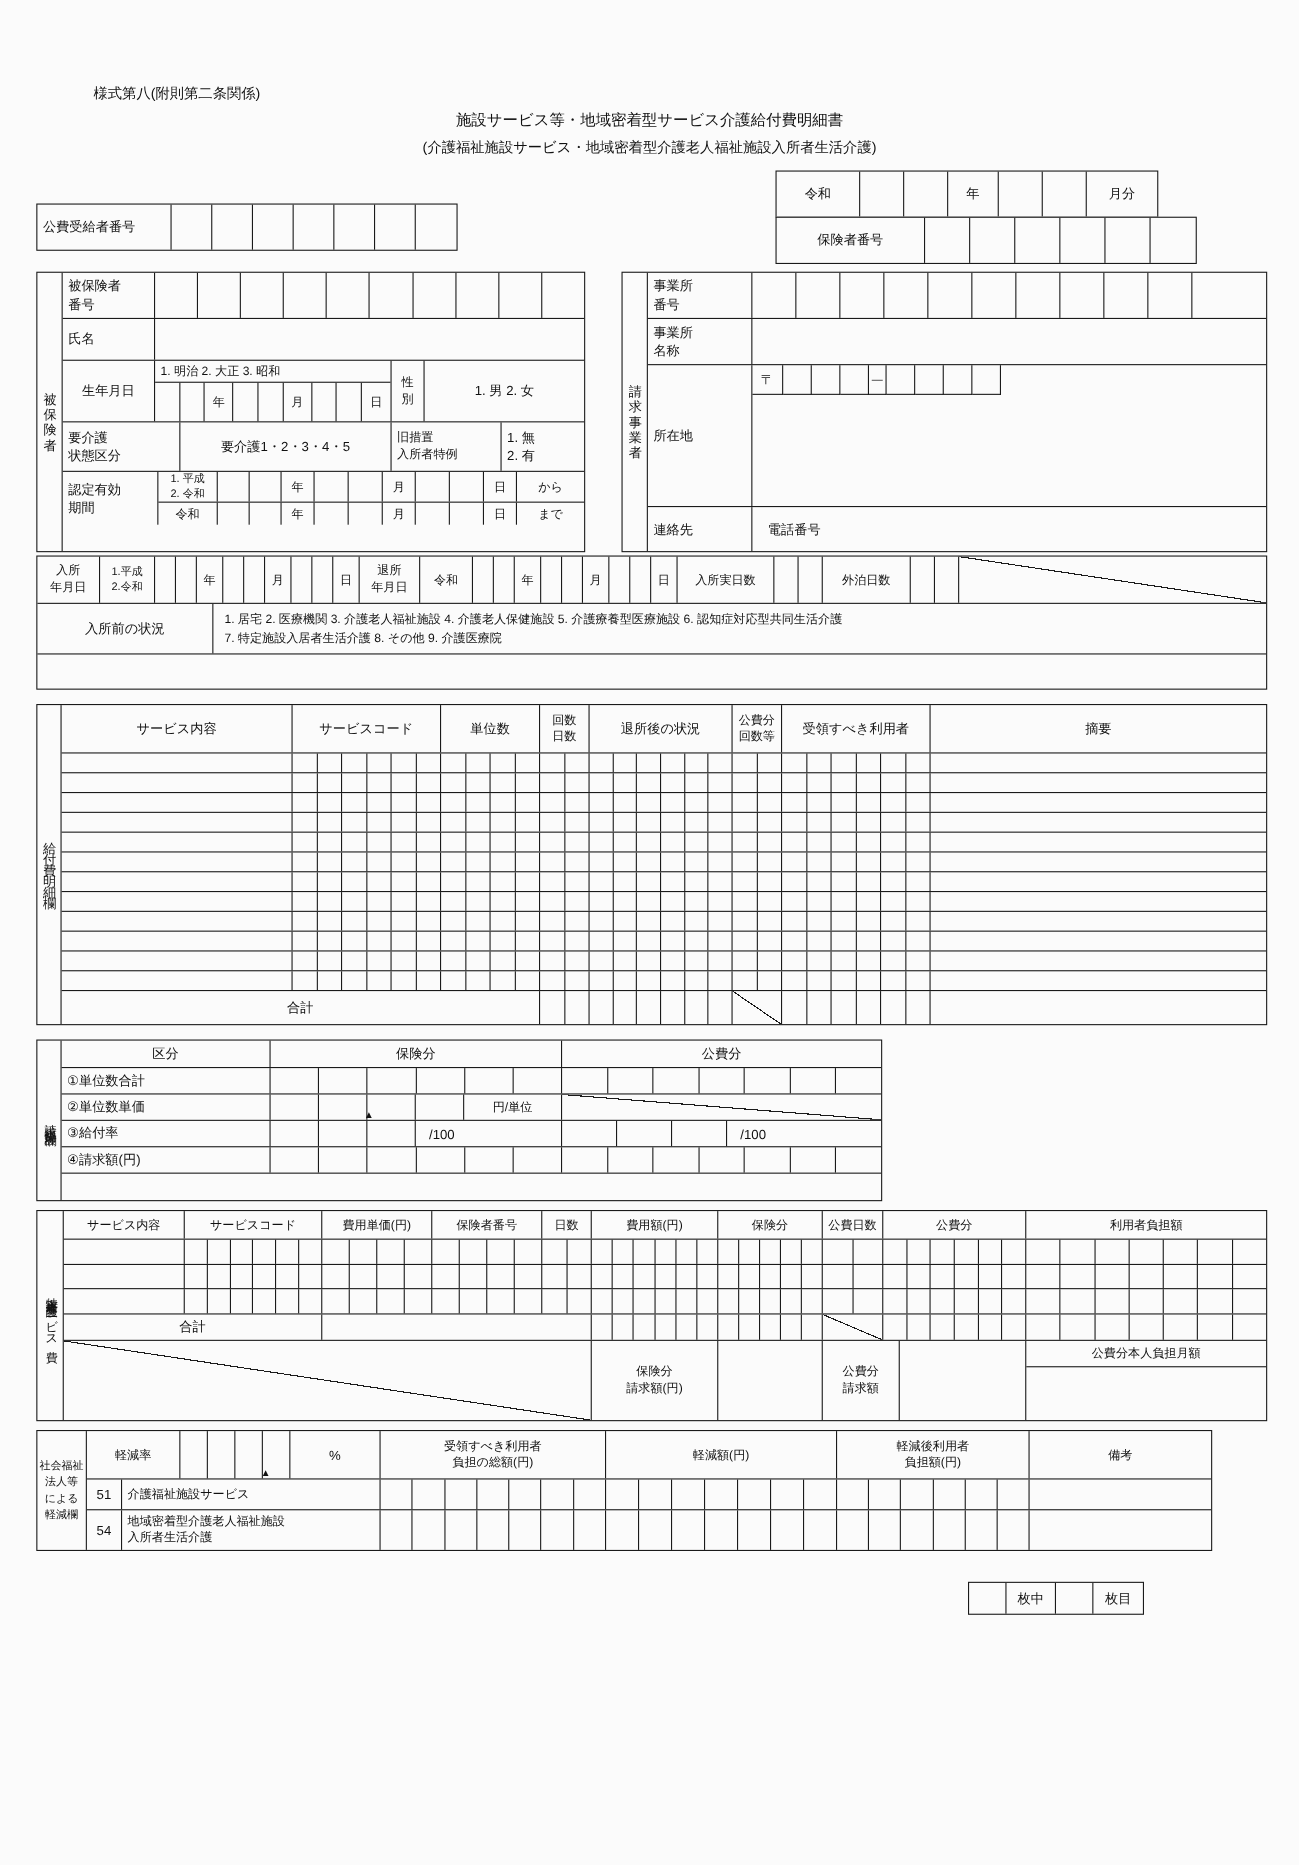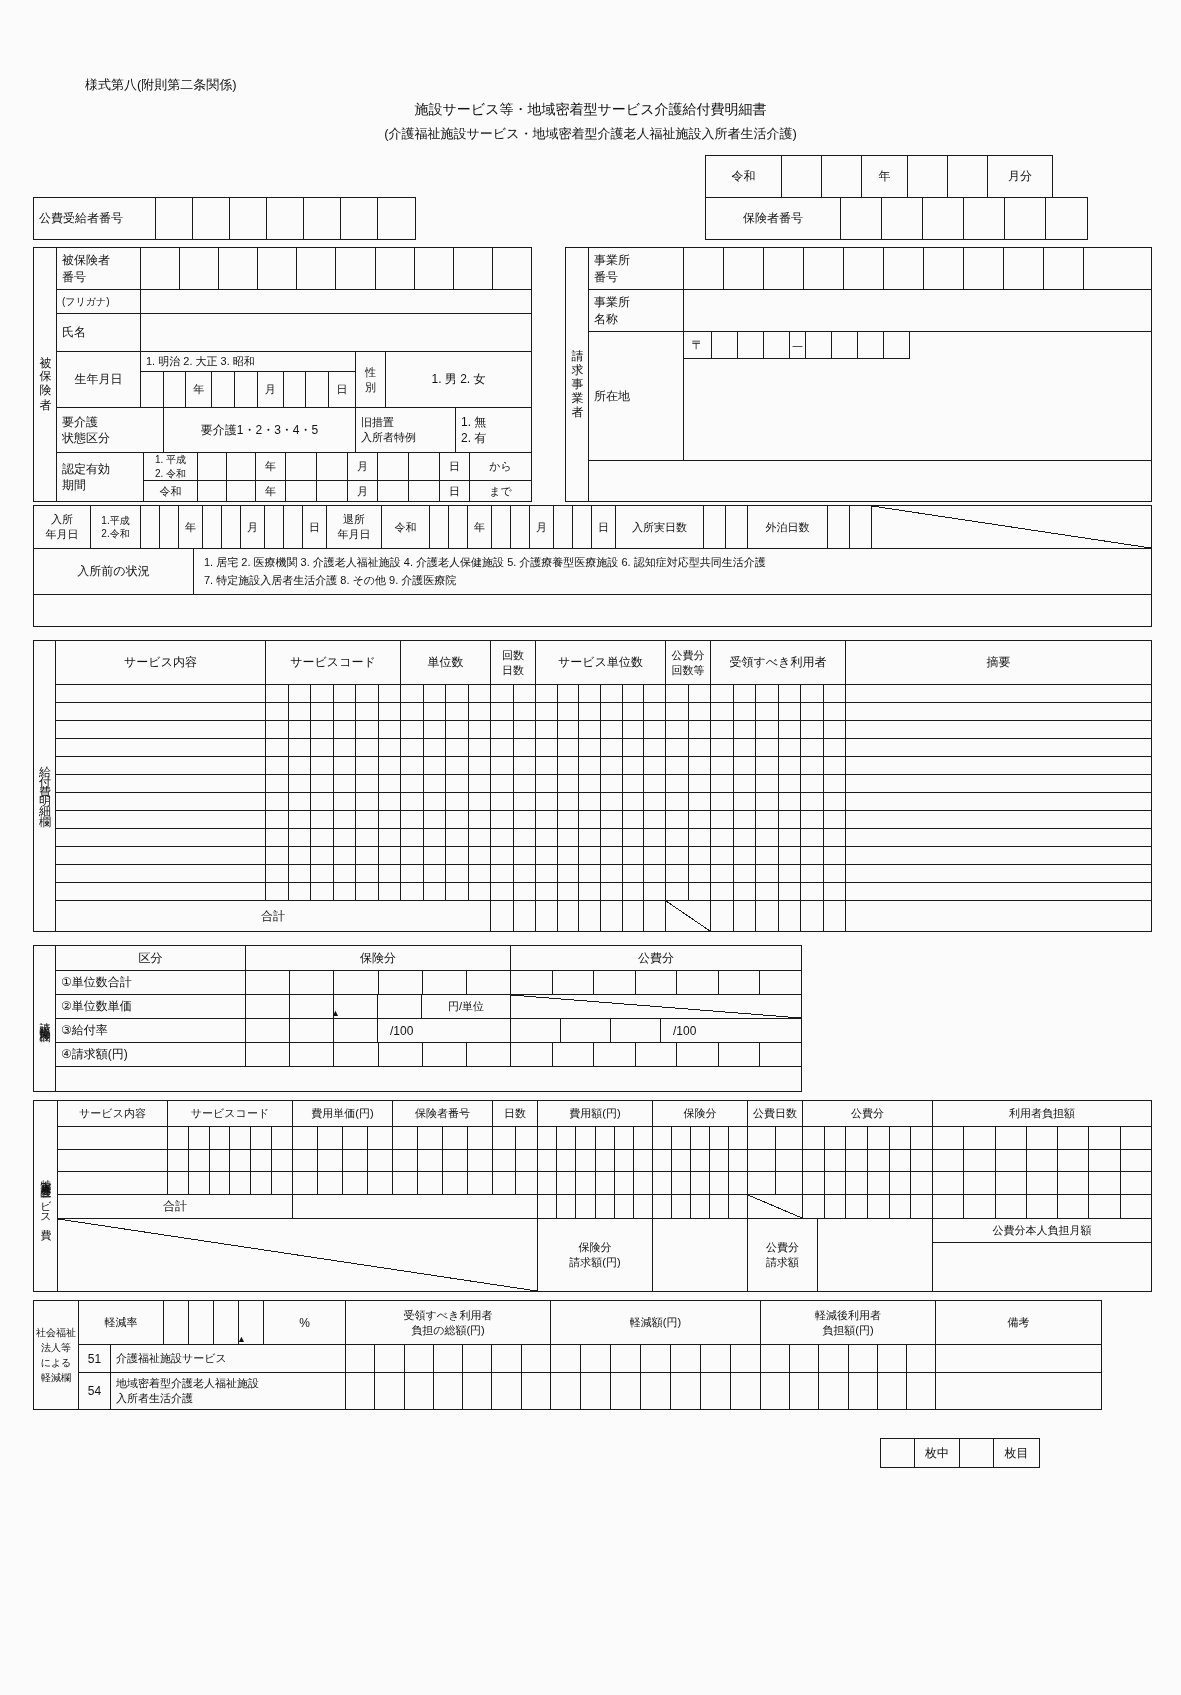--- a/index.html
+++ b/index.html
@@ -35,7 +35,7 @@
   <div class="abs s13 ctr" style="left:0;top:125px;width:1181px">(介護福祉施設サービス・地域密着型介護老人福祉施設入所者生活介護)</div>
 
 
-  <div class="sec" style="left:33px;top:197px;width:383px;height:43px">
+  <div class="sec" style="left:33px;top:185px;width:383px;height:43px">
     <div class="r" style="height:100%">
       <div class="c br l" style="width:122px">公費受給者番号</div>
       <div class="c br" style="width:37px"></div>

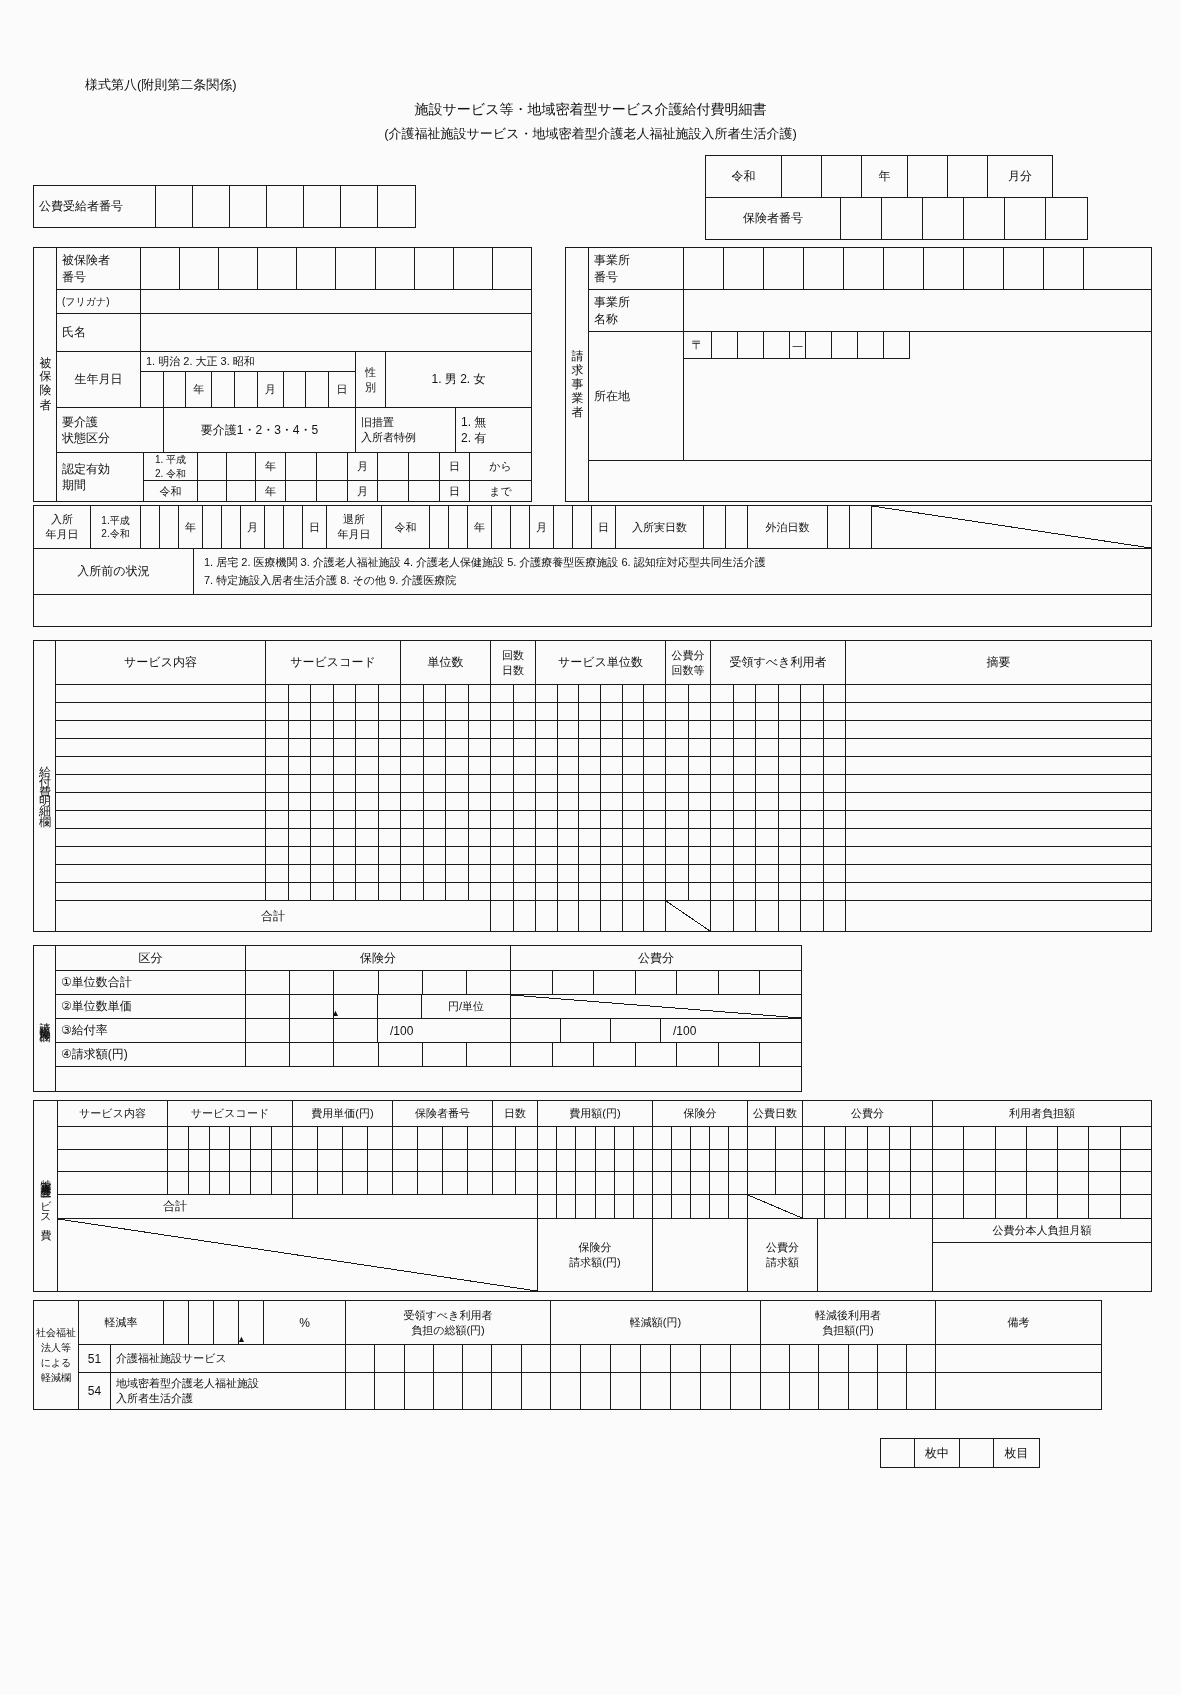--- a/index.html
+++ b/index.html
@@ -93,10 +93,6 @@
               <div class="b"></div>
               <div class="b"></div>
             </div>
-        </div>
-        <div class="r bb" style="height:24px">
-          <div class="c br l s10" style="width:84px">(フリガナ)</div>
-          <div class="c f1"></div>
         </div>
         <div class="r bb" style="height:38px">
           <div class="c br l" style="width:84px">氏名</div>

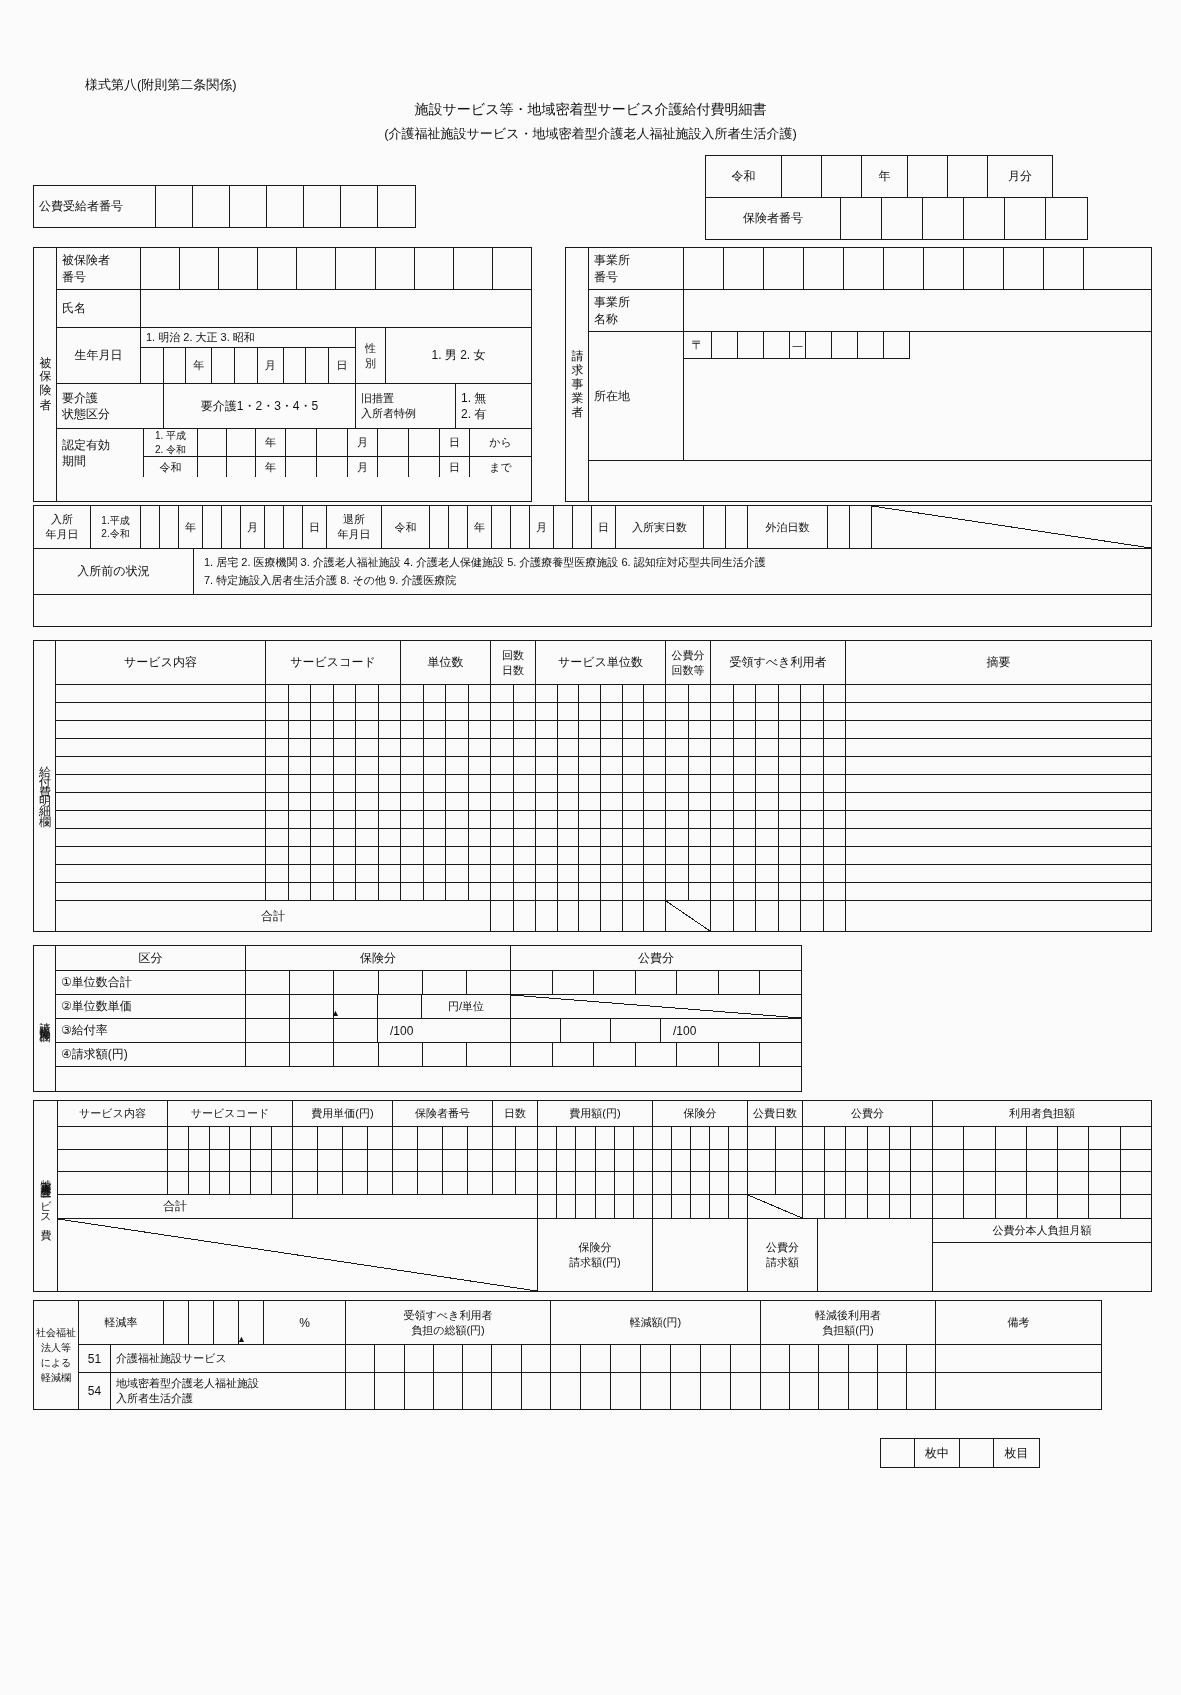--- a/index.html
+++ b/index.html
@@ -207,6 +207,10 @@
             </div>
             <div class="c f1"></div>
           </div>
+        </div>
+        <div class="r f1">
+          <div class="c br l" style="width:95px">連絡先</div>
+          <div class="c f1 l" style="padding-left:14px">電話番号</div>
         </div>
       </div>
     </div>

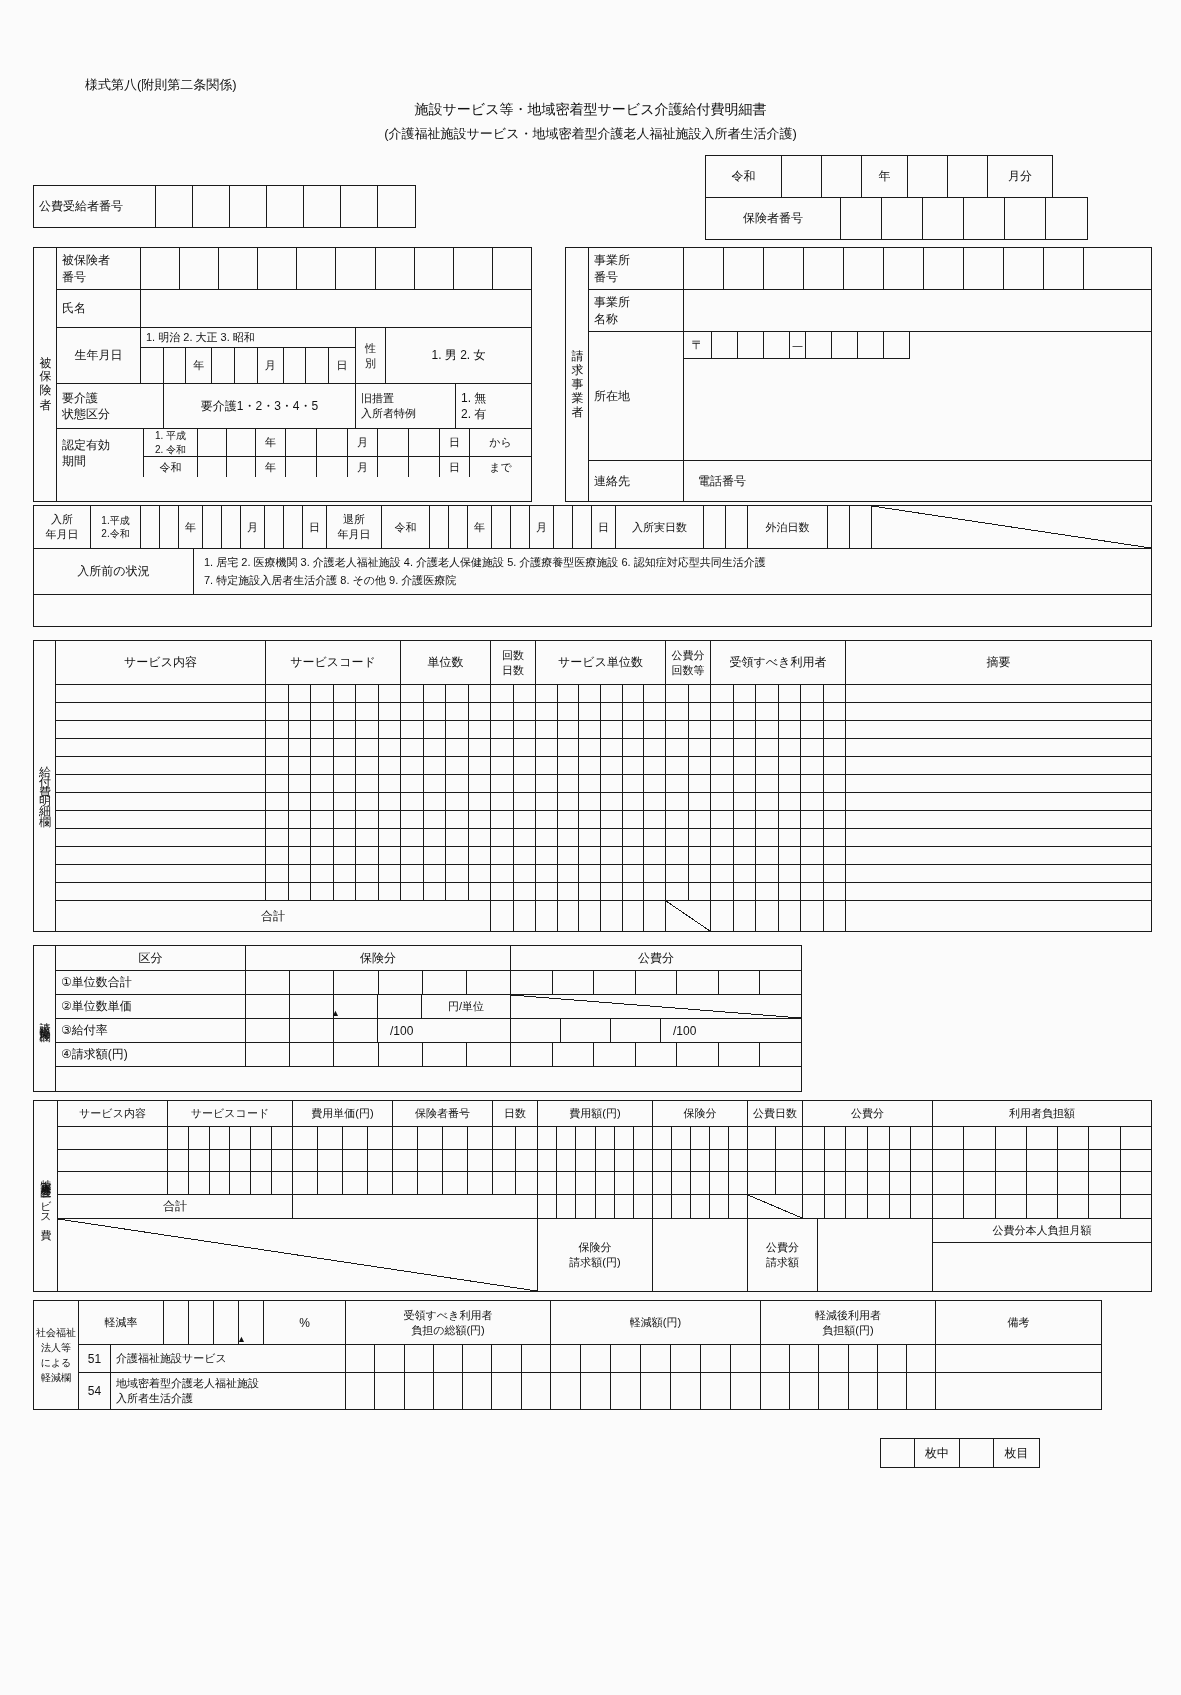--- a/index.html
+++ b/index.html
@@ -272,7 +272,7 @@
           <div class="c br" style="width:90px">単位数</div>
           <div class="c br pre s11" style="width:45px">回数
 日数</div>
-          <div class="c br" style="width:130px">サービス単位数</div>
+          <div class="c br" style="width:130px">退所後の状況</div>
           <div class="c br pre s11" style="width:45px">公費分
 回数等</div>
           <div class="c br" style="width:135px">受領すべき利用者</div>

